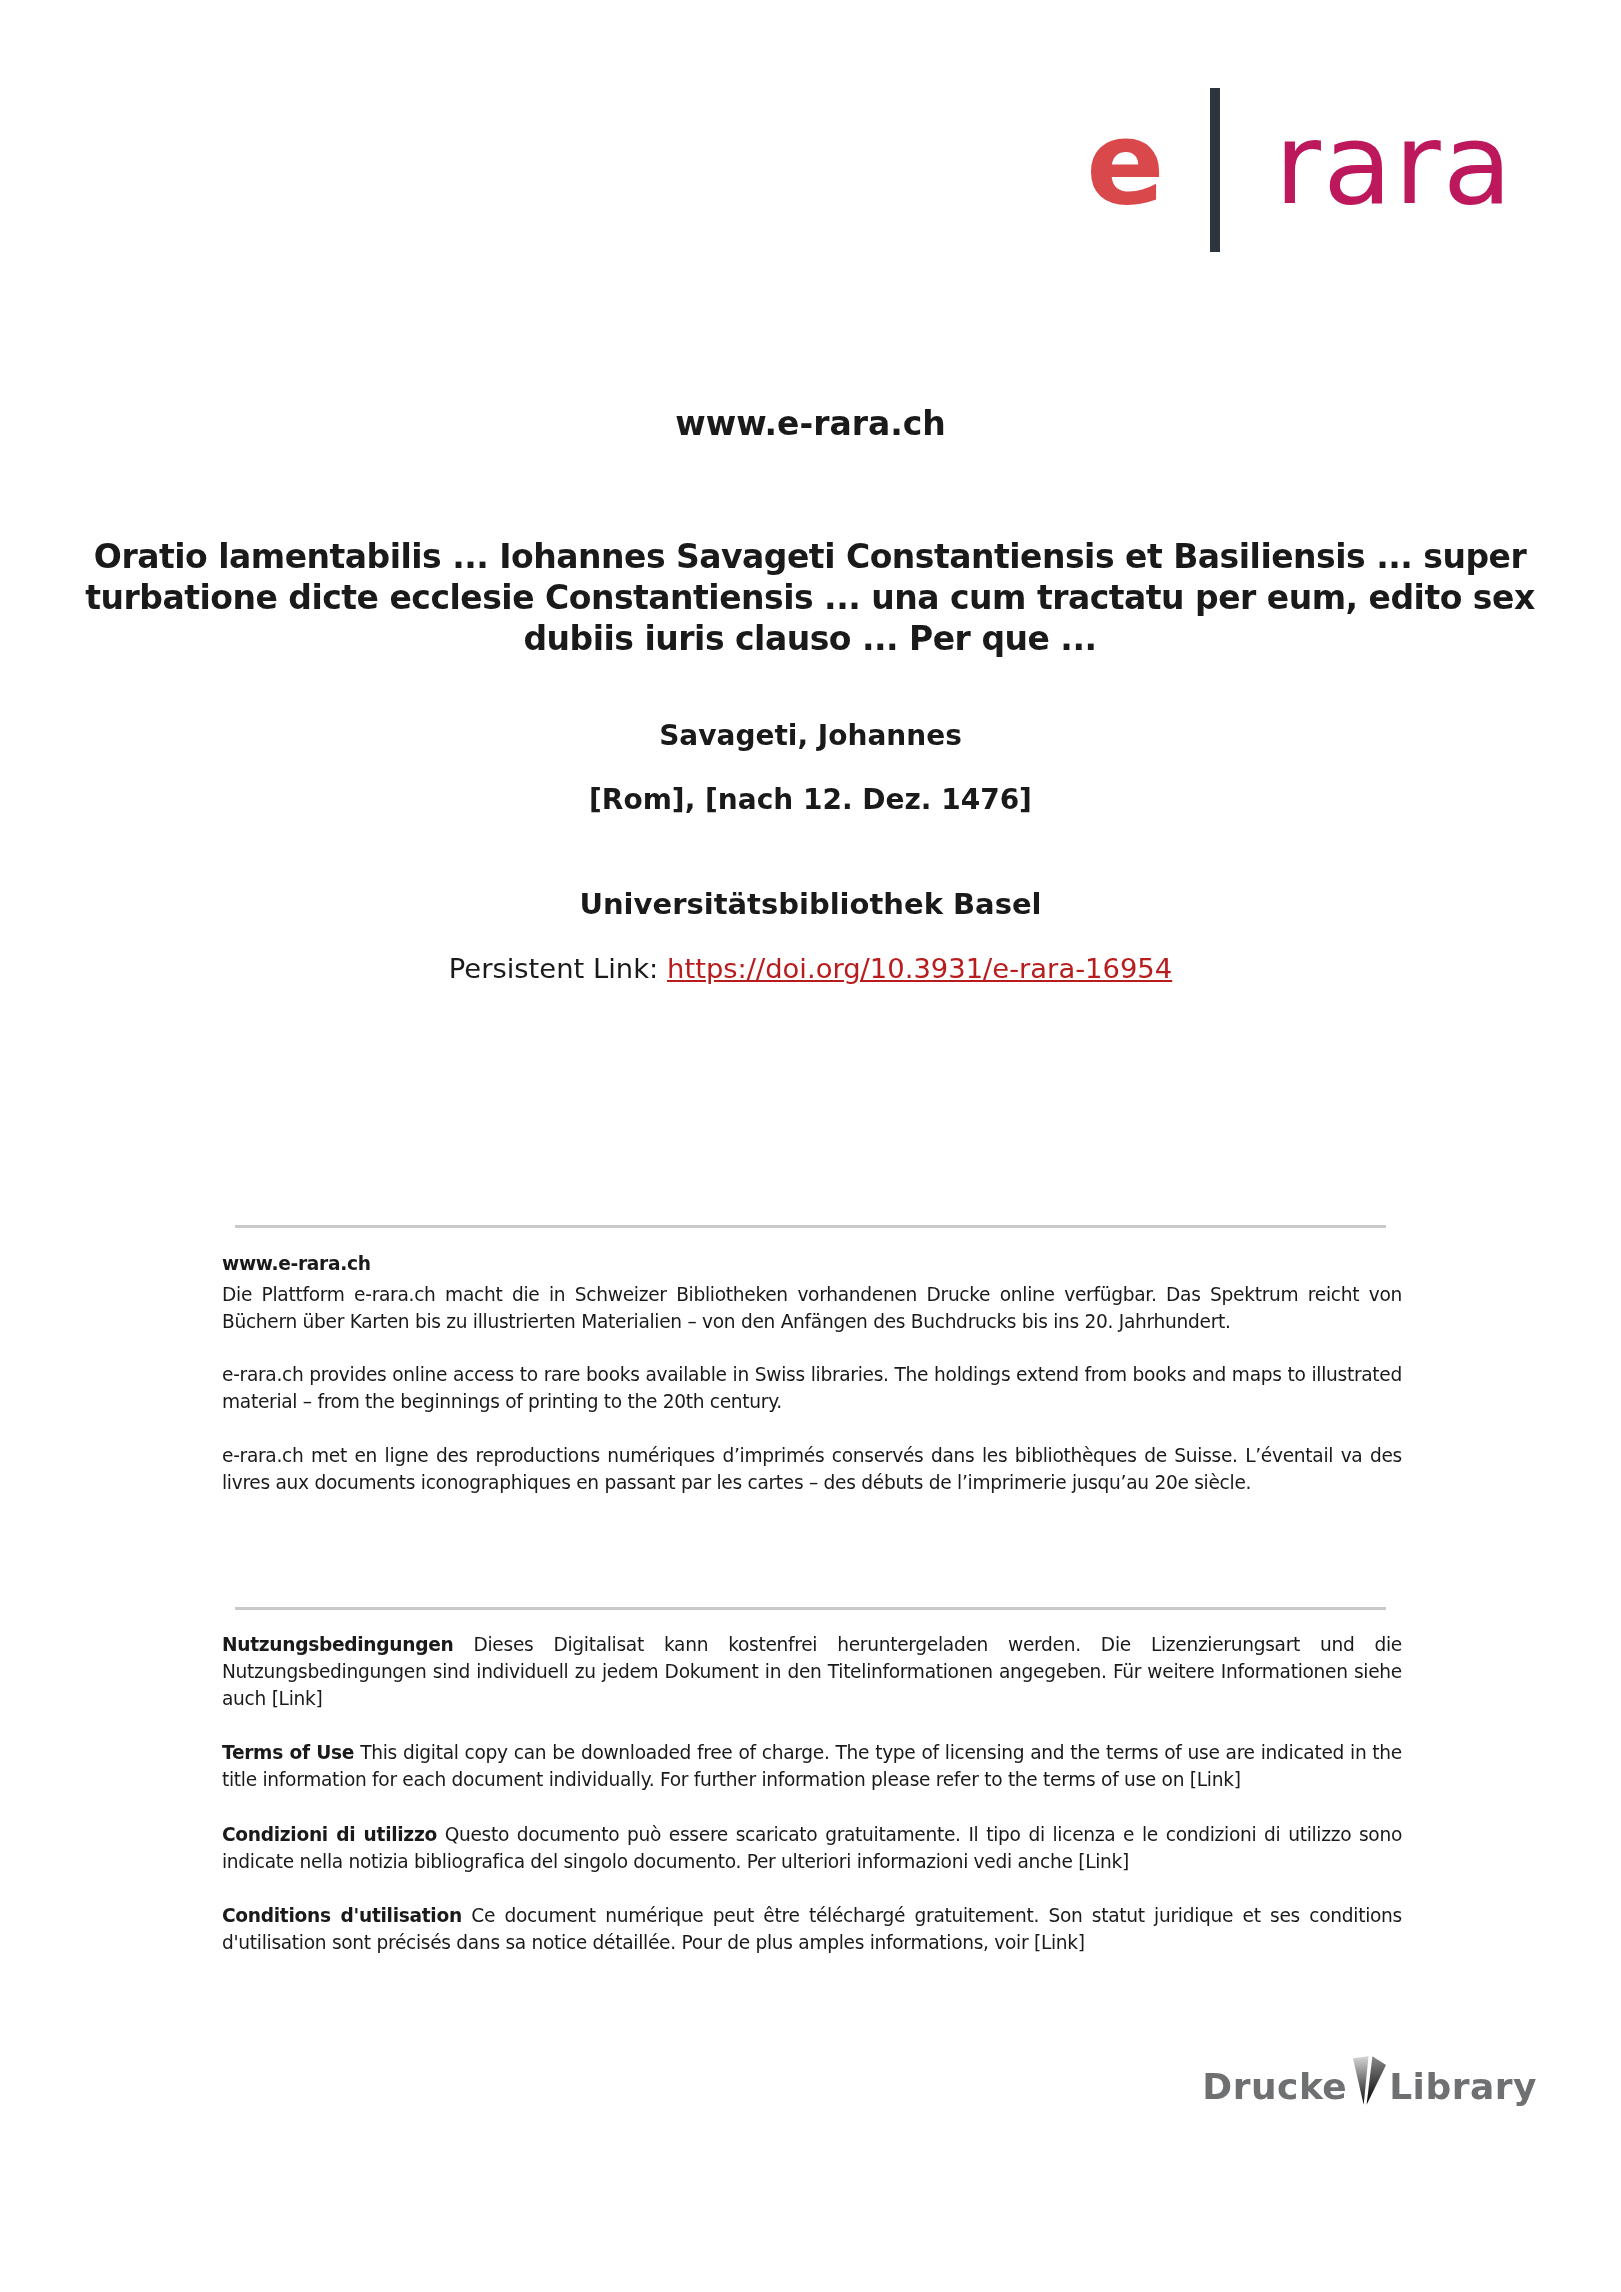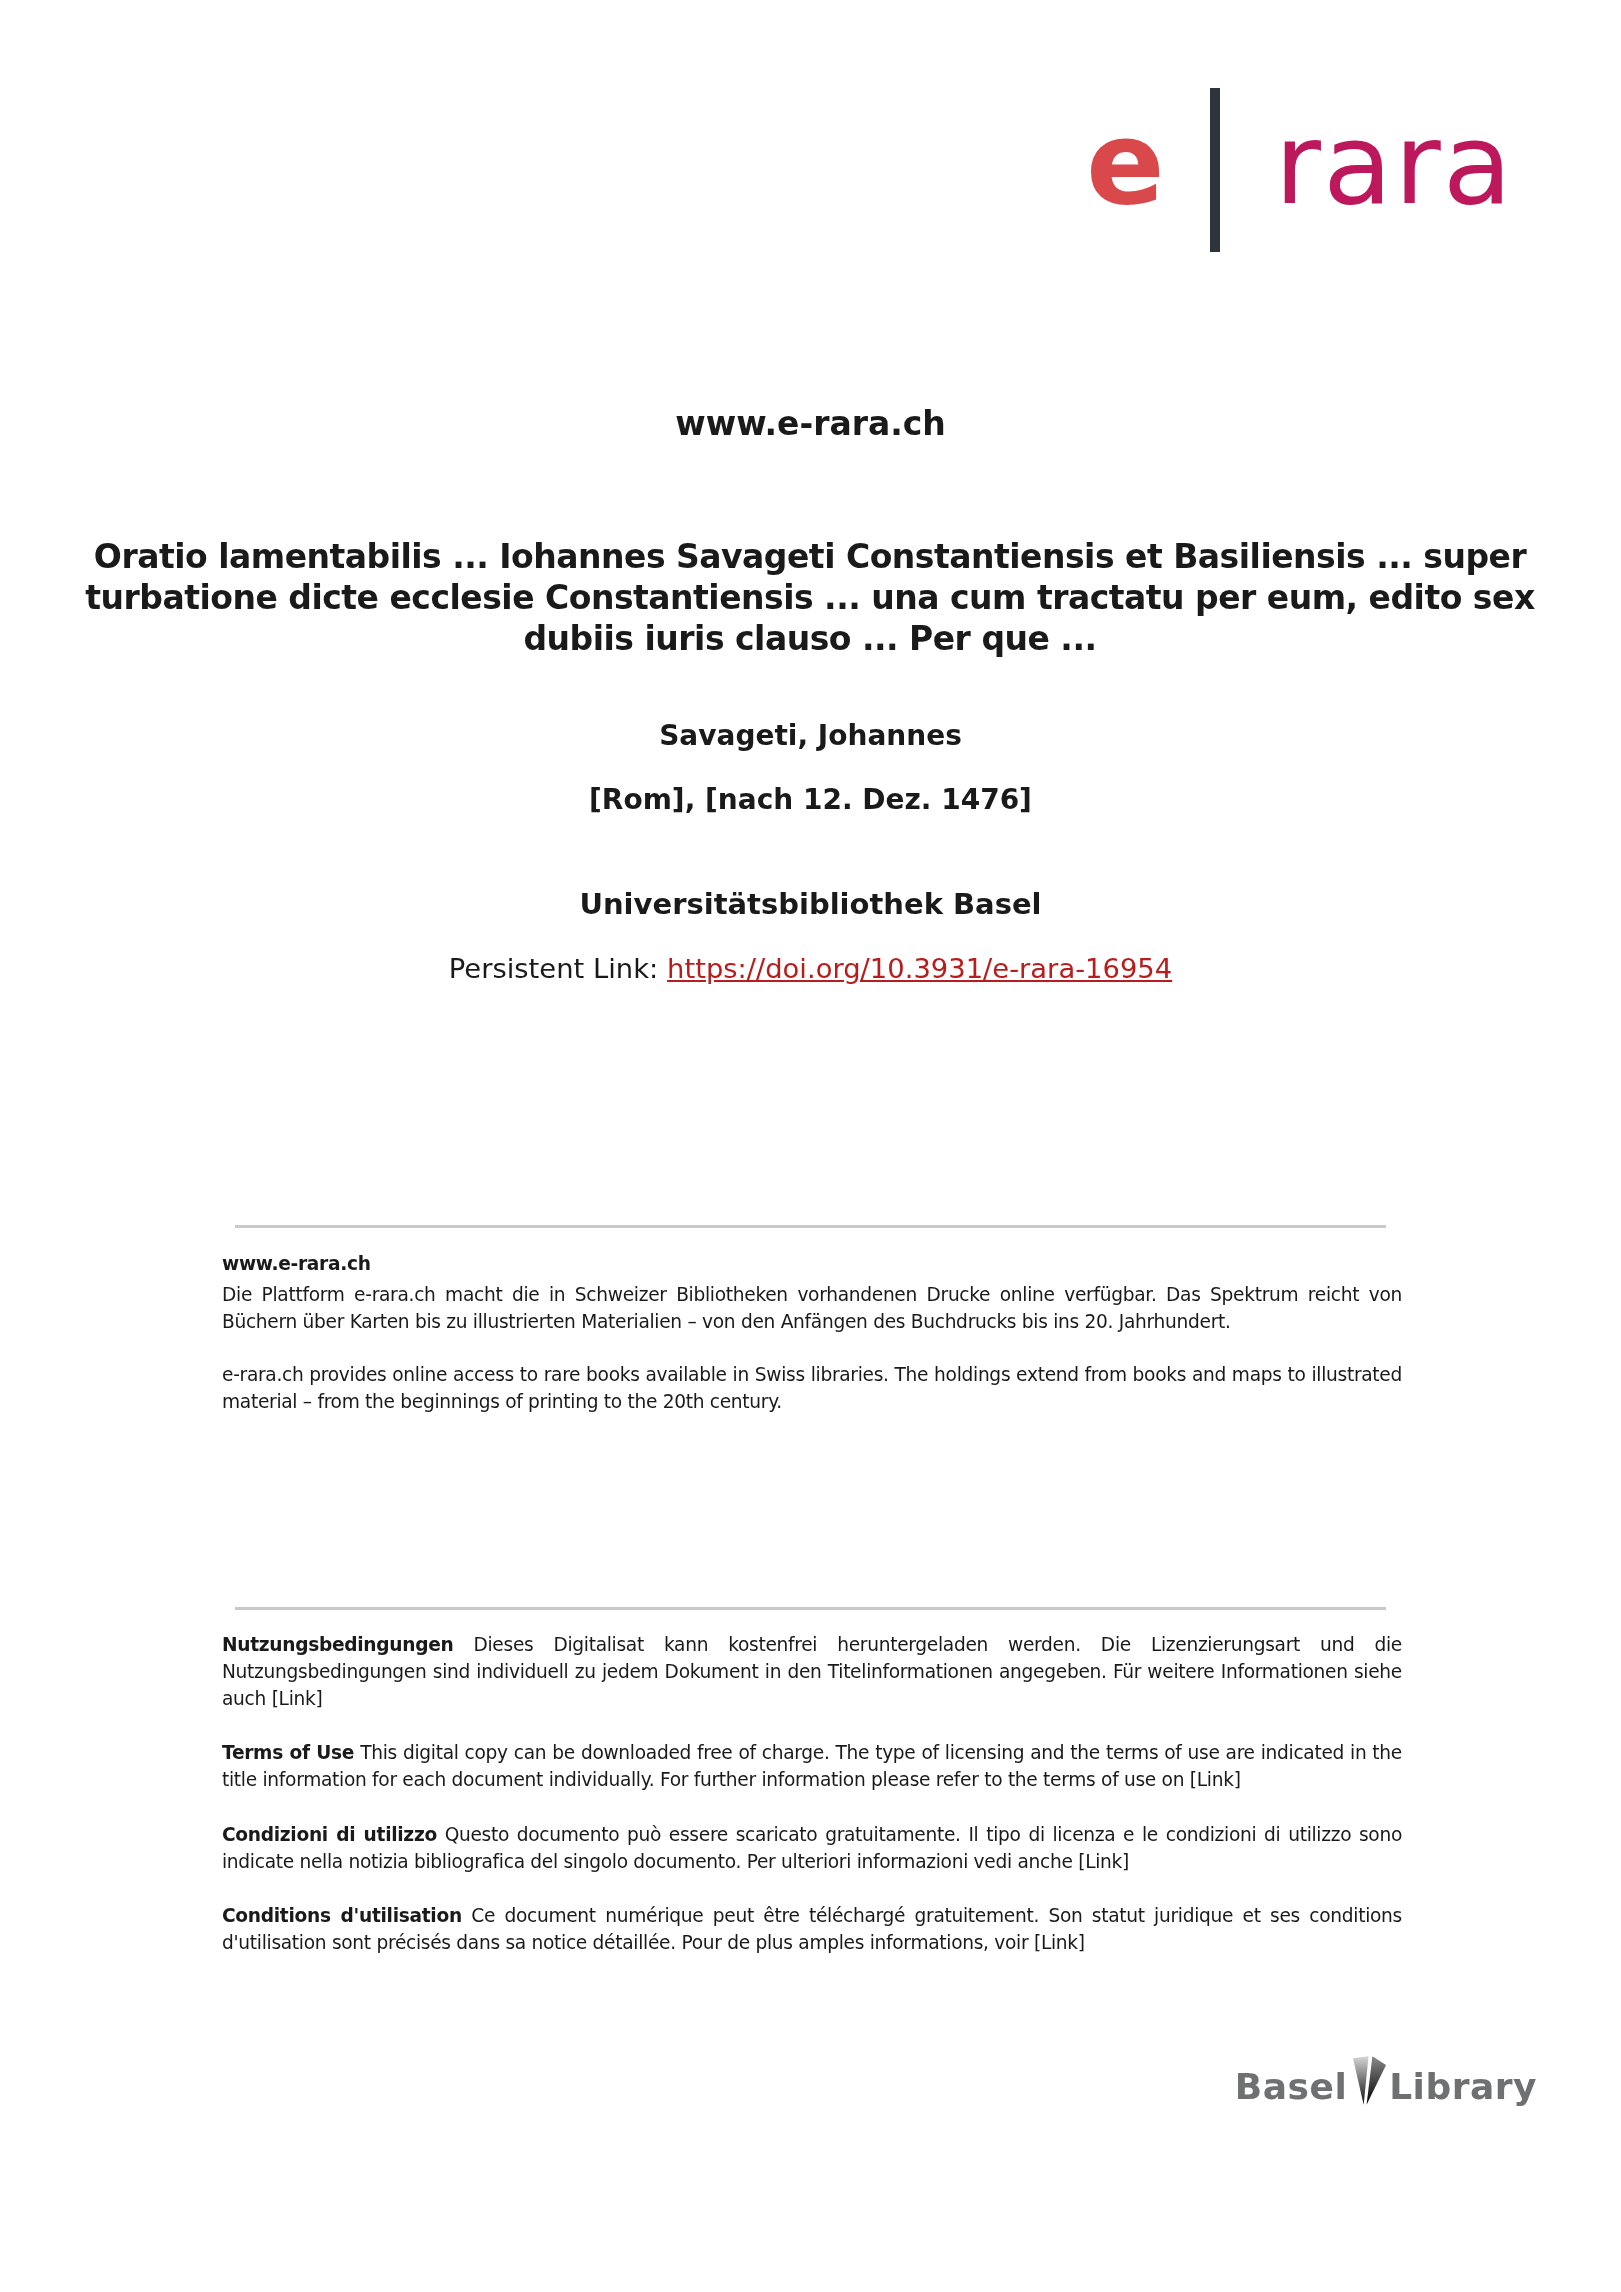--- a/index.html
+++ b/index.html
@@ -79,6 +79,7 @@
   <h3 class="about-heading">www.e-rara.ch</h3>
   <p class="para">Die Plattform e-rara.ch macht die in Schweizer Bibliotheken vorhandenen Drucke online verfügbar. Das Spektrum reicht von Büchern über Karten bis zu illustrierten Materialien – von den Anfängen des Buchdrucks bis ins 20. Jahrhundert.</p>
   <p class="para">e-rara.ch provides online access to rare books available in Swiss libraries. The holdings extend from books and maps to illustrated material – from the beginnings of printing to the 20th century.</p>
+  <p class="para">e-rara.ch met en ligne des reproductions numériques d’imprimés conservés dans les bibliothèques de Suisse. L’éventail va des livres aux documents iconographiques en passant par les cartes – des débuts de l’imprimerie jusqu’au 20e siècle.</p>
 </div>
 
 <div class="rule" id="rule2"></div>

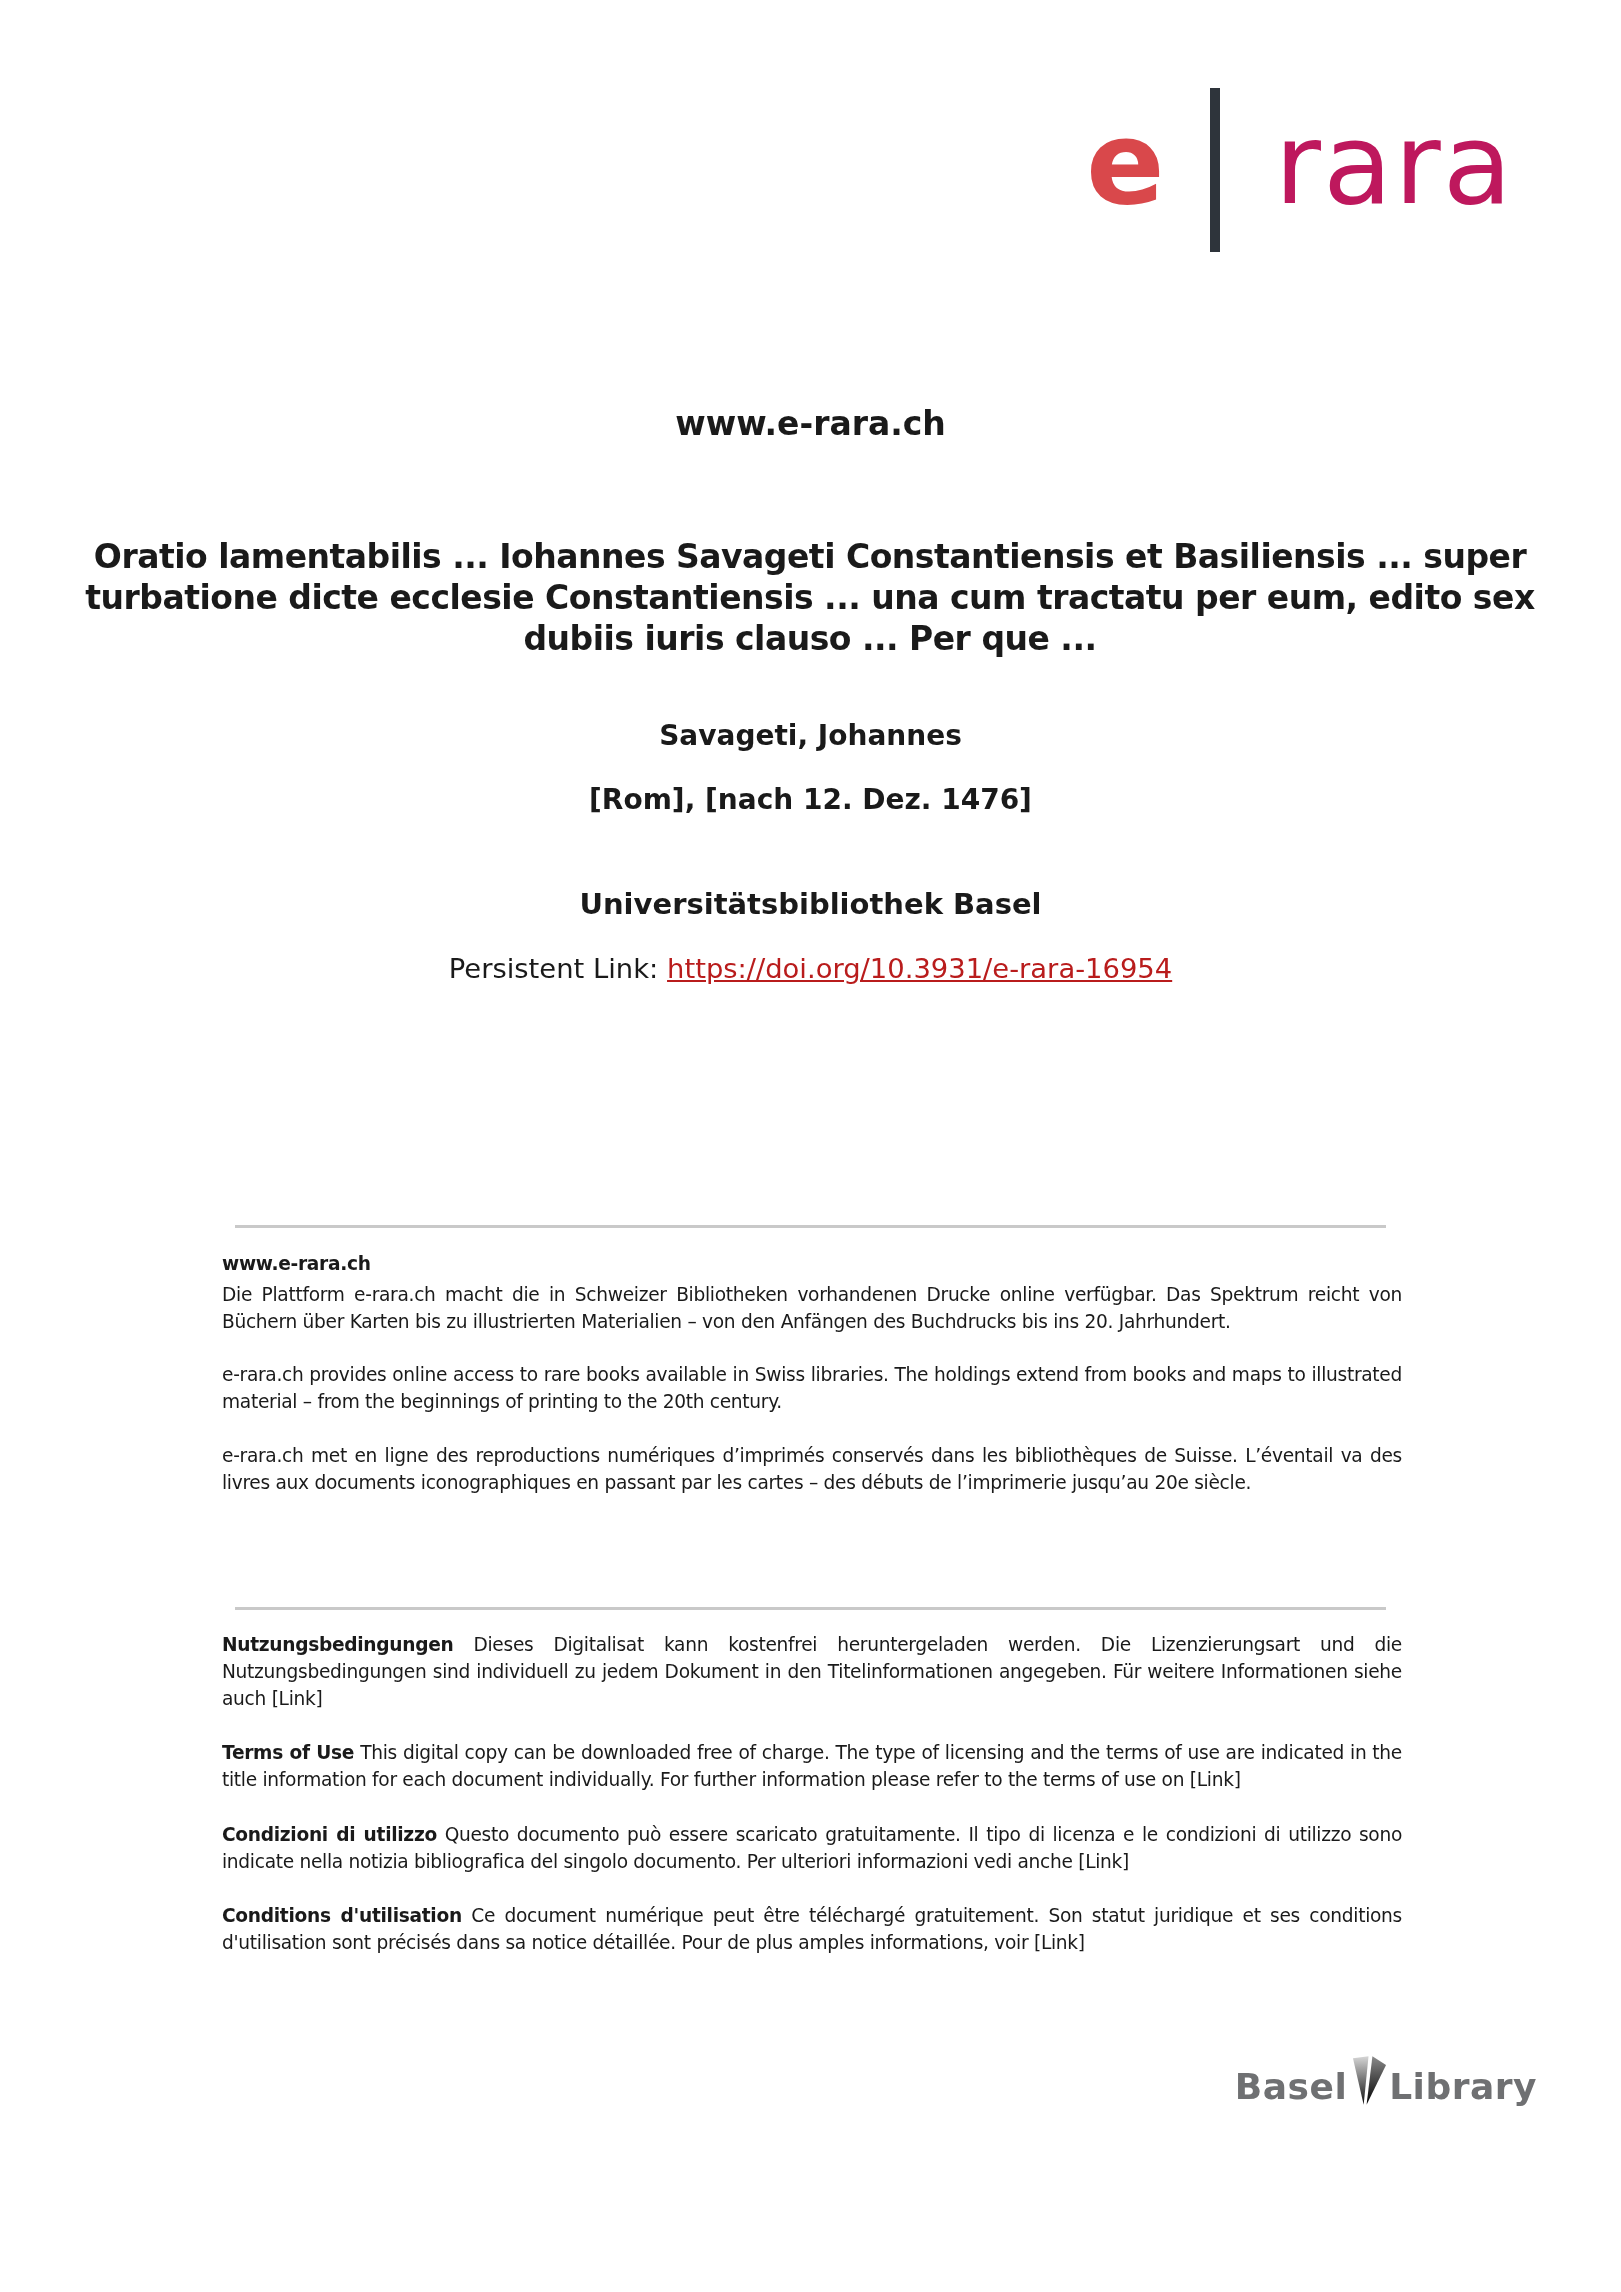--- a/index.html
+++ b/index.html
@@ -108,7 +108,7 @@
 </div>
 
 <div class="vl">
-  <span class="vl-word">Basel</span>
+  <span class="vl-word">Drucke</span>
   <svg class="vl-icon" viewBox="0 0 36 50">
     <defs>
       <linearGradient id="vlg1" x1="0" y1="0" x2="0" y2="1">

